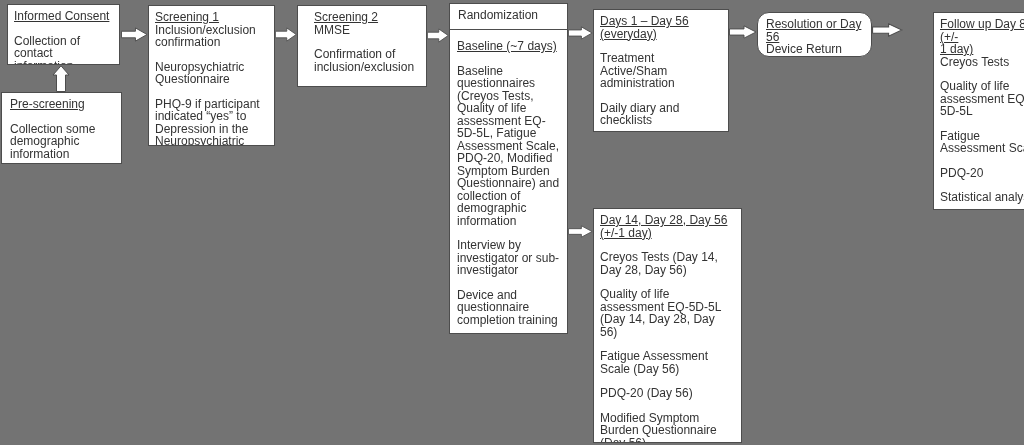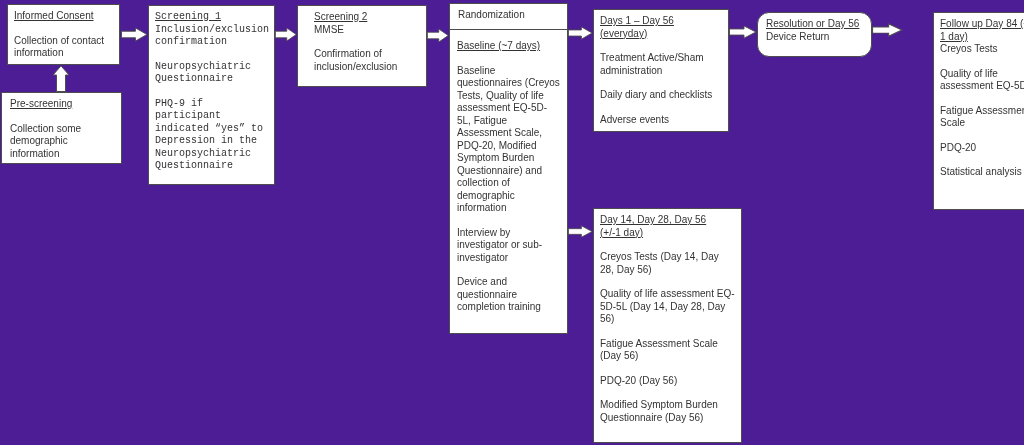--- a/index.html
+++ b/index.html
@@ -12,8 +12,8 @@
     position: relative;
     width: 1024px;
     height: 445px;
-    background: #4c1d95;
-    font-size: 10px;
+    background: #737373;
+    font-size: 12px;
     line-height: 12.5px;
     overflow: hidden;
   }

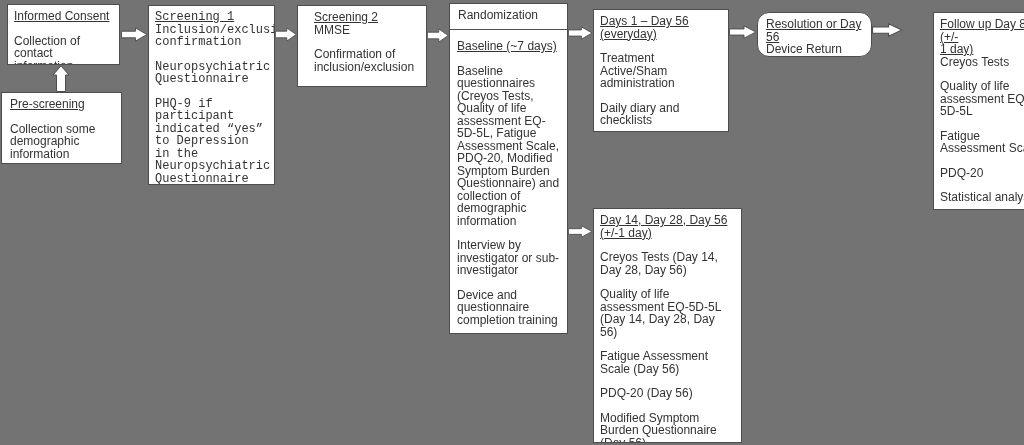--- a/index.html
+++ b/index.html
@@ -75,7 +75,7 @@
     </svg>
   </div>
 
-  <div class="fbox" style="left:148px; top:5px; width:127px; height:180px;font-family:Liberation Mono, monospace;">
+  <div class="fbox" style="left:148px; top:5px; width:127px; height:141px;">
     <div class="box-title">Screening 1</div>
     <div class="box-lead">Inclusion/exclusion confirmation</div>
     <div class="box-body">

